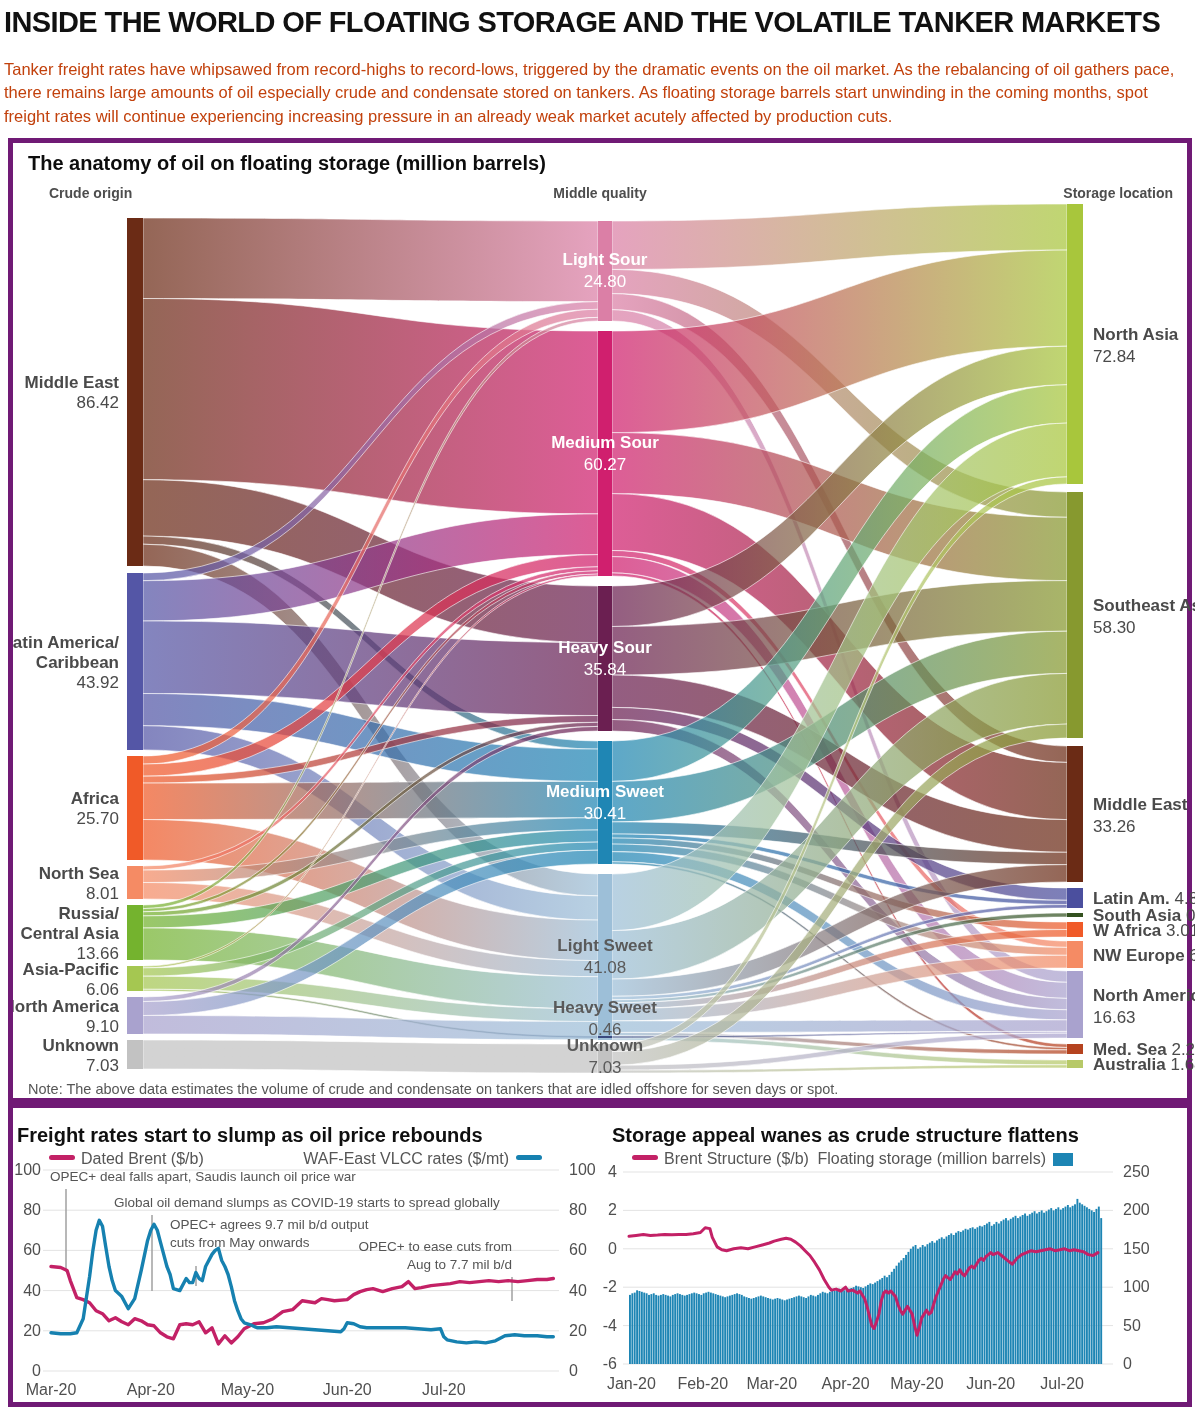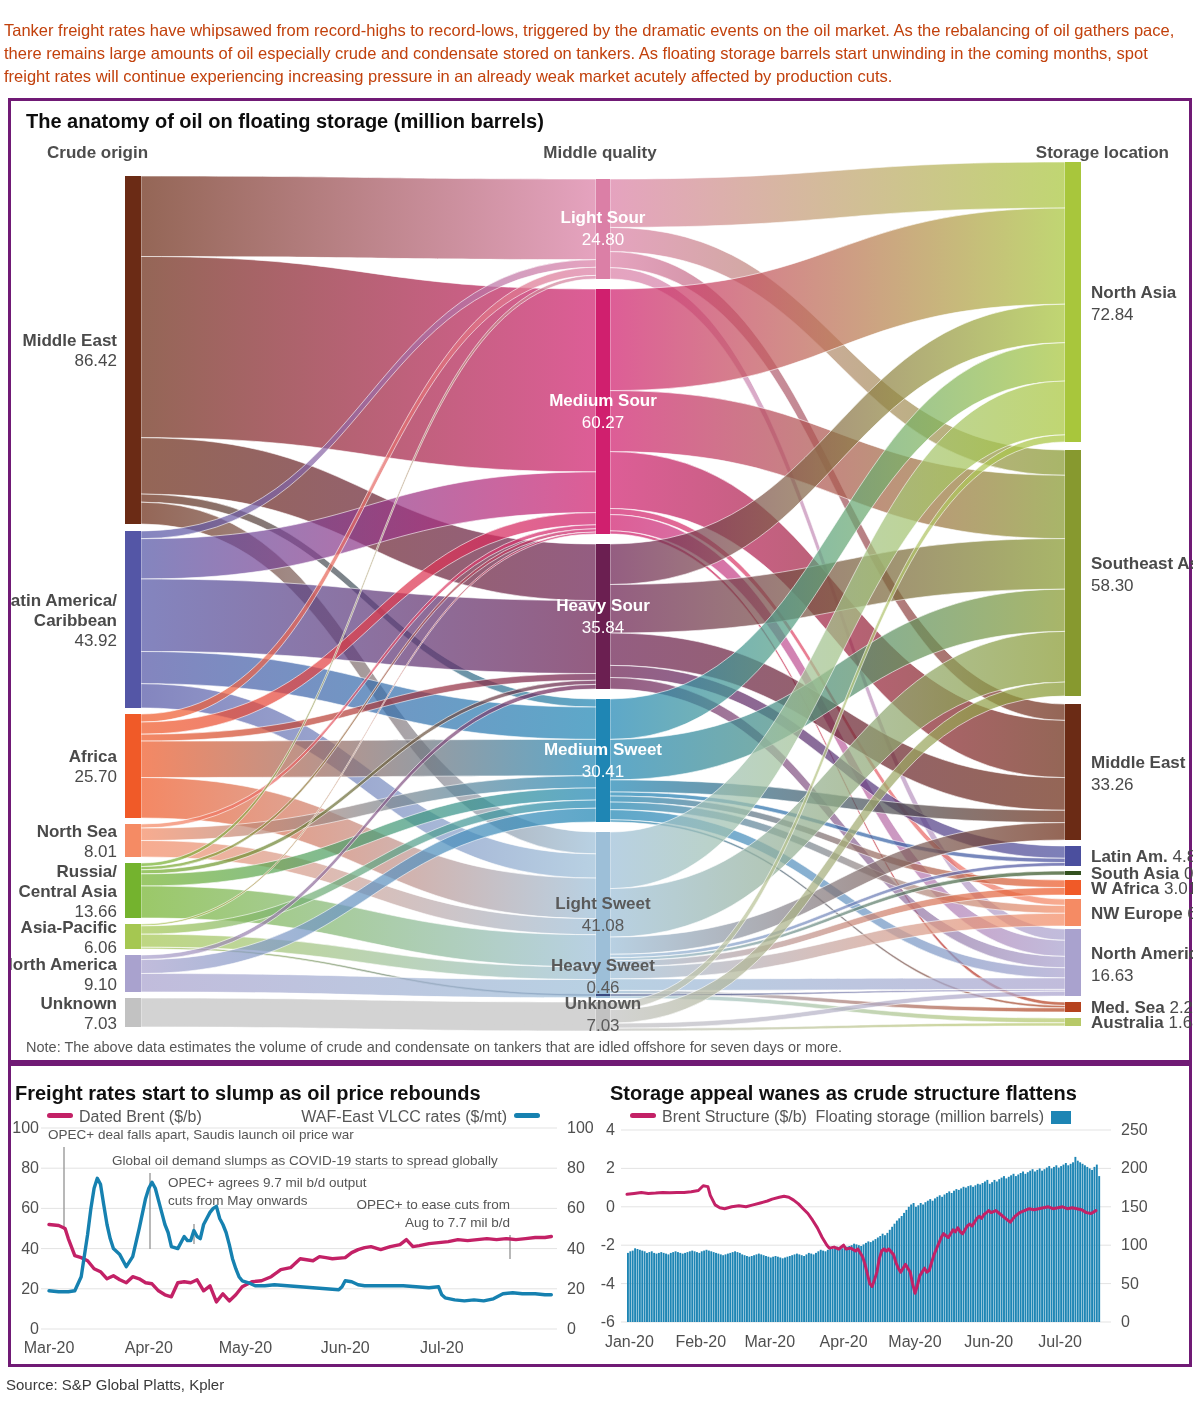--- a/index.html
+++ b/index.html
@@ -23,6 +23,7 @@
 <body>
 
 <div class="page">
+  <h1>INSIDE THE WORLD OF FLOATING STORAGE AND THE VOLATILE TANKER MARKETS</h1>
   <p class="intro">Tanker freight rates have whipsawed from record-highs to record-lows, triggered by the dramatic events on the oil market. As the rebalancing of oil gathers pace, there remains large amounts of oil especially crude and condensate stored on tankers. As floating storage barrels start unwinding in the coming months, spot freight rates will continue experiencing increasing pressure in an already weak market acutely affected by production cuts.</p>
 
   <section class="panel sankey-panel">

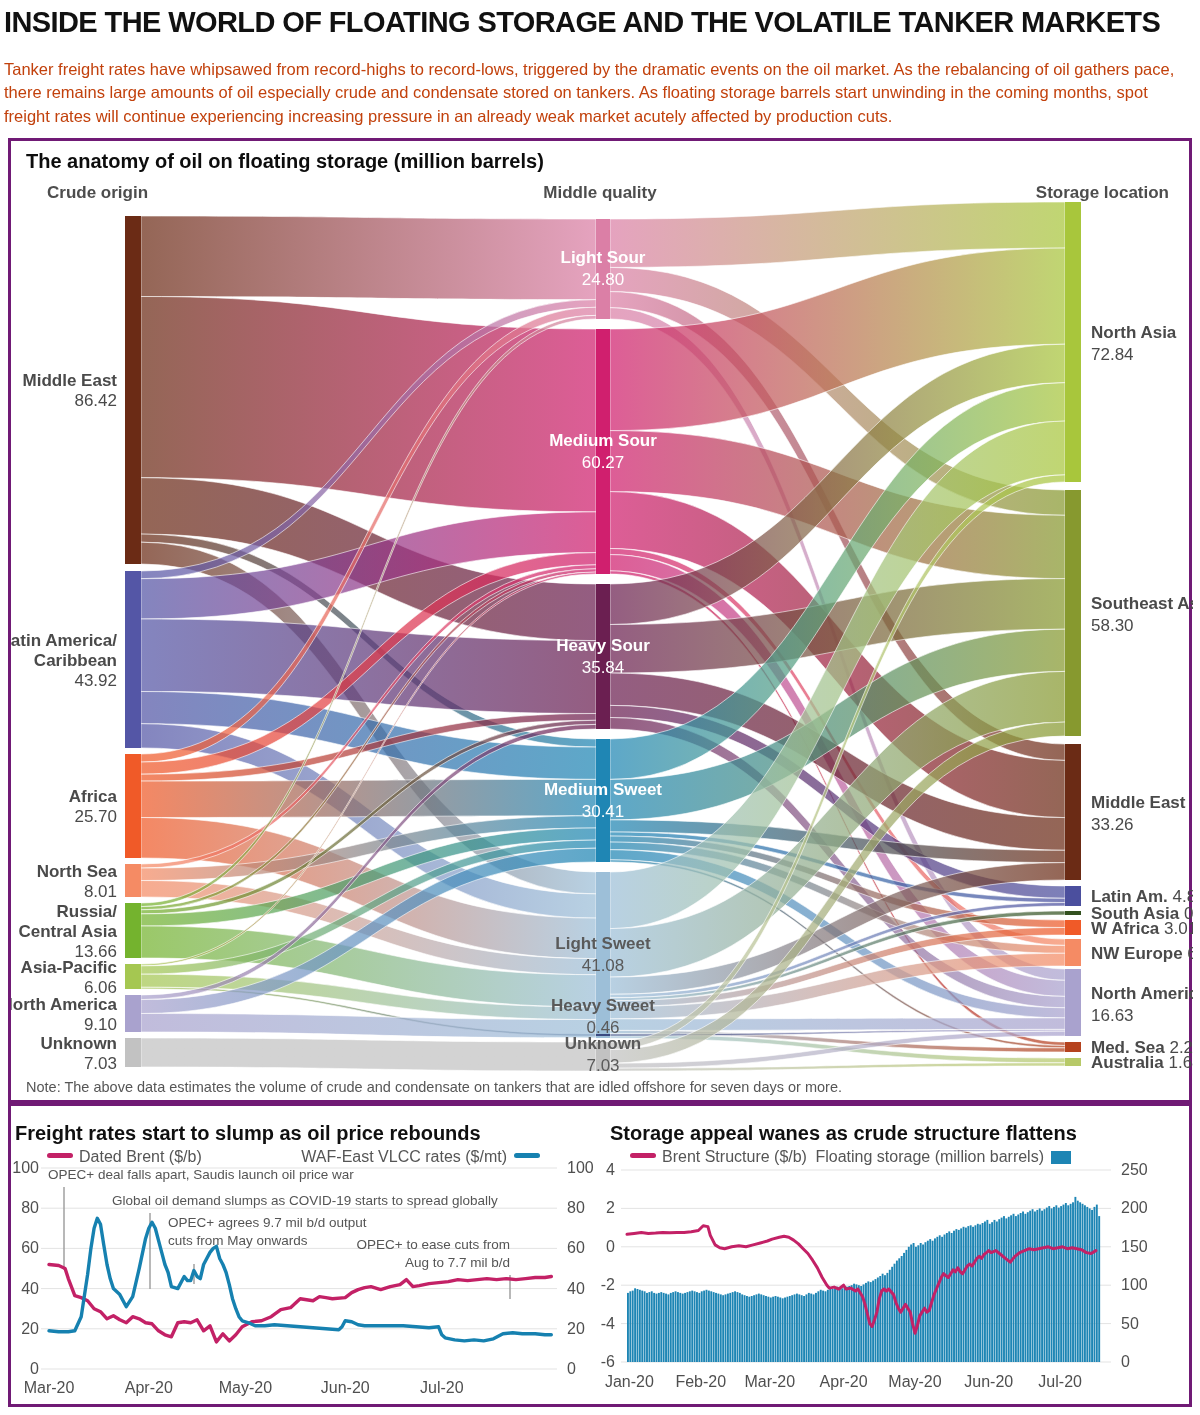--- a/index.html
+++ b/index.html
@@ -6,7 +6,7 @@
   body{width:1200px;font-family:"Liberation Sans",sans-serif;color:#111}
   h1{font-size:29px;font-weight:700;letter-spacing:-0.6px;margin:6px 8px 0 4px;line-height:1.15}
   .intro{font-size:16.5px;line-height:1.4;color:#c2410c;margin:19px 8px 10px 4px;width:1186px}
-  .panel{position:relative;margin:0 8px;border:3px solid #701a75;background:#fff;box-sizing:border-box}
+  .panel{position:relative;margin:0 8px;border:5px solid #701a75;background:#fff;box-sizing:border-box}
   .sankey-panel{height:965px}
   .charts-panel{height:304px;}
   .sankey-title{position:absolute;top:9px;left:15px;font-size:20px;font-weight:700;margin:0;color:#0d0d0d}

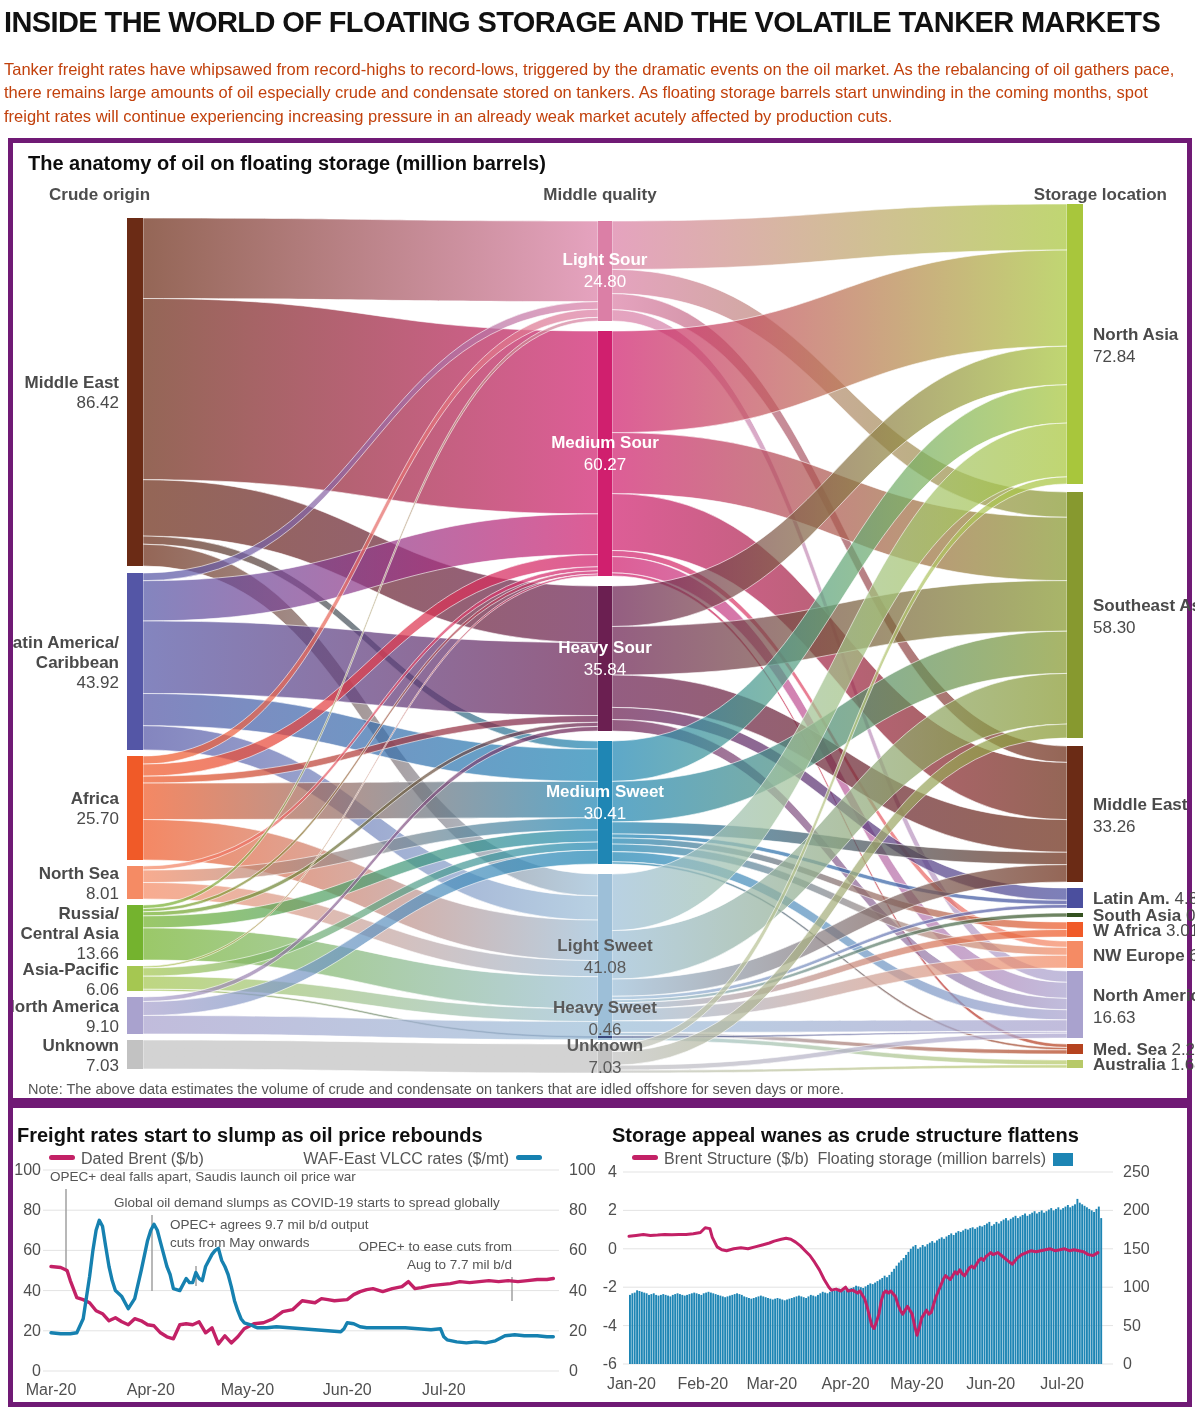--- a/index.html
+++ b/index.html
@@ -10,7 +10,7 @@
   .sankey-panel{height:965px}
   .charts-panel{height:304px;}
   .sankey-title{position:absolute;top:9px;left:15px;font-size:20px;font-weight:700;margin:0;color:#0d0d0d}
-  .col-header{position:absolute;top:42px;font-weight:700;font-size:17px;color:#4d4d4d}
+  .col-header{position:absolute;top:42px;font-weight:700;font-size:14px;color:#4d4d4d}
   #ch-left{left:36px}
   #ch-mid{left:50%;transform:translateX(-50%)}
   #ch-right{right:20px}

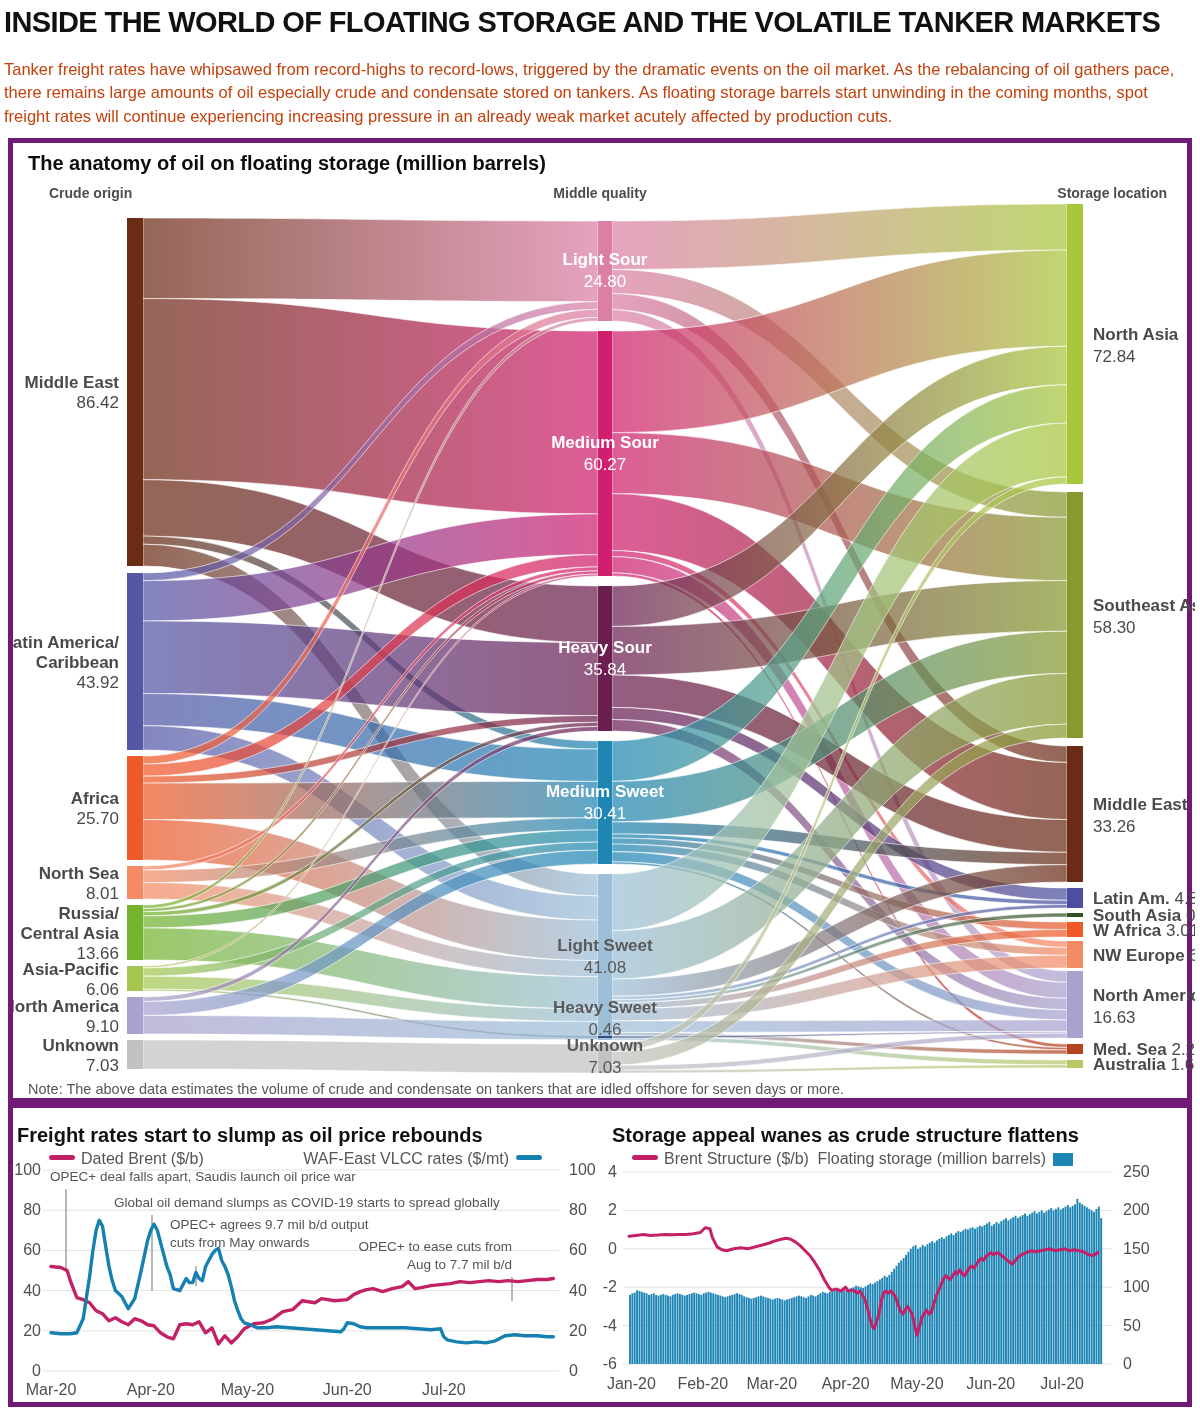--- a/index.html
+++ b/index.html
@@ -13,7 +13,7 @@
   .col-header{position:absolute;top:42px;font-weight:700;font-size:14px;color:#4d4d4d}
   #ch-left{left:36px}
   #ch-mid{left:50%;transform:translateX(-50%)}
-  #ch-right{right:20px}
+  #ch-right{right:14px}
   .note{position:absolute;left:15px;top:938px;font-size:14.5px;color:#565656;margin:0}
   #sankey-svg,#charts-svg{position:absolute;left:0;top:0}
   .source{font-size:15px;color:#3a3a3a;margin:9px 8px 0 6px}

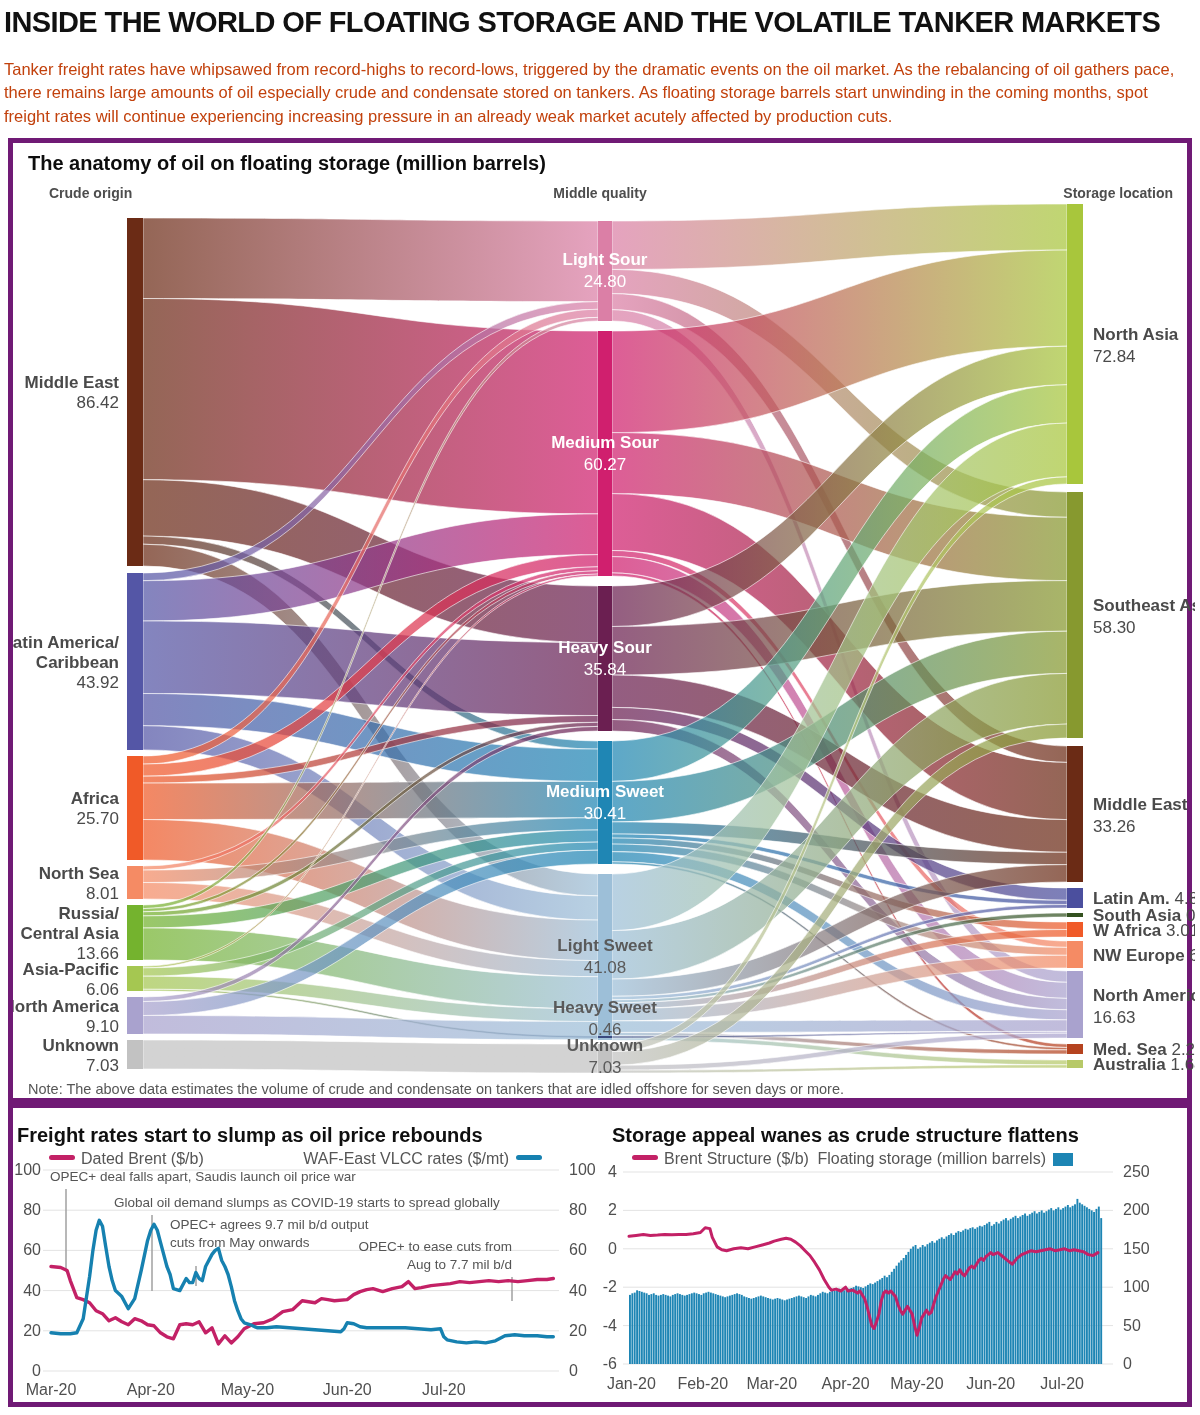--- a/index.html
+++ b/index.html
@@ -459,7 +459,7 @@
           <text x="1080" y="927"><tspan font-weight="700">Australia  </tspan><tspan>1.68</tspan></text>
         </g>
       </svg>
-    <p class="note">Note: The above data estimates the volume of crude and condensate on tankers that are idled offshore for seven days or more.</p>
+    <p class="note">Note: The above data estimates the volume of crude and condensate on tankers that are idled offshore for seven days or spot.</p>
   </section>
 
   <section class="panel charts-panel">

